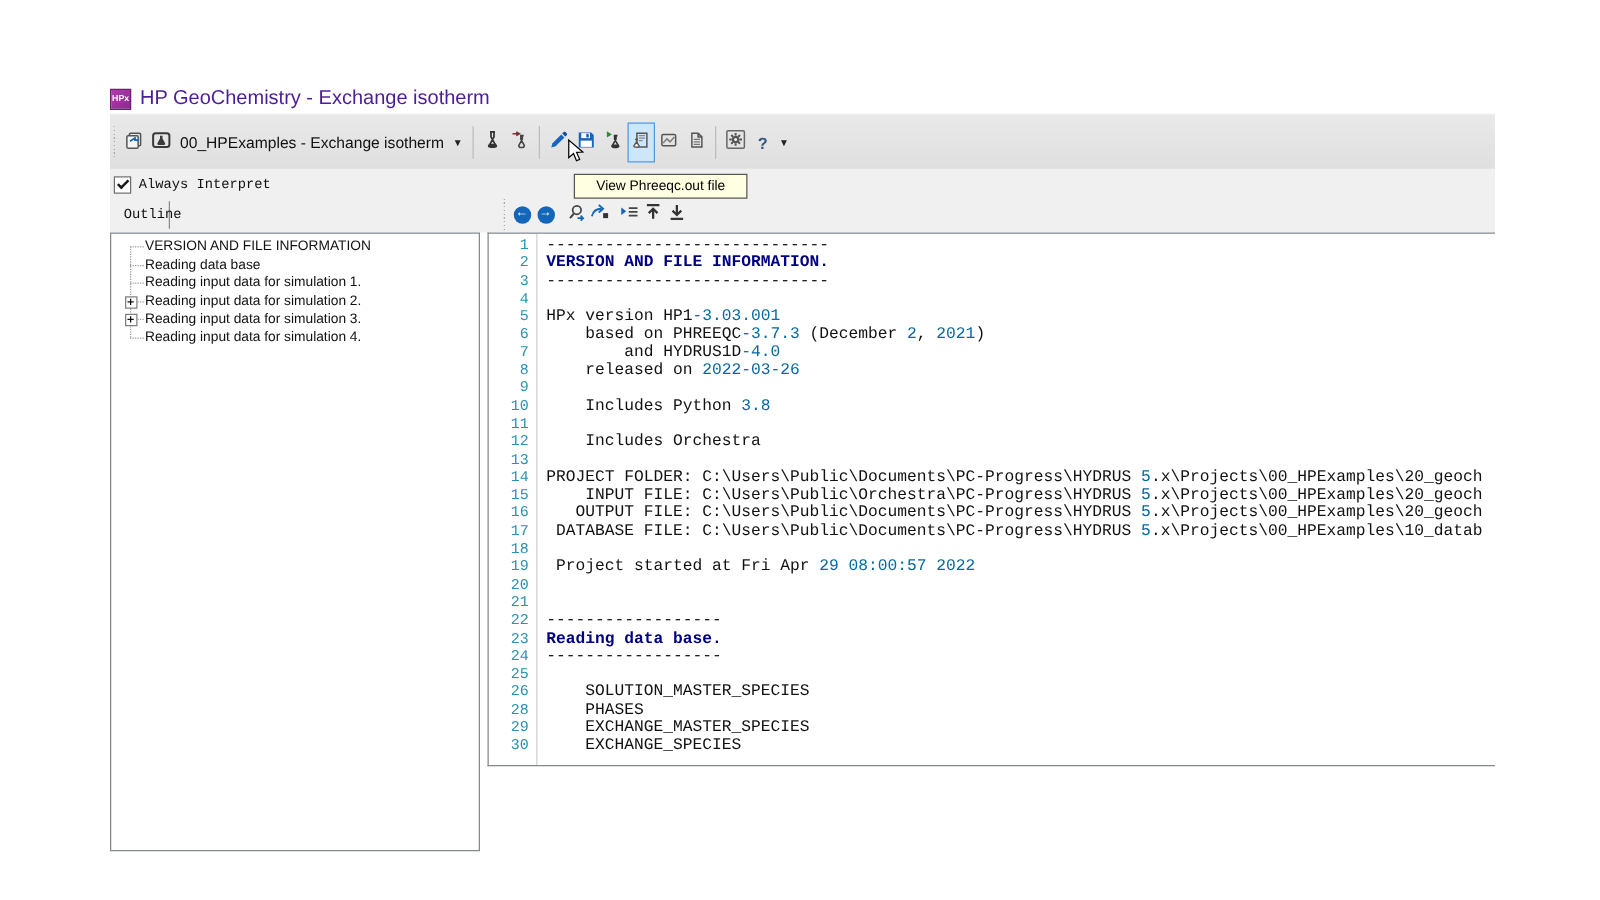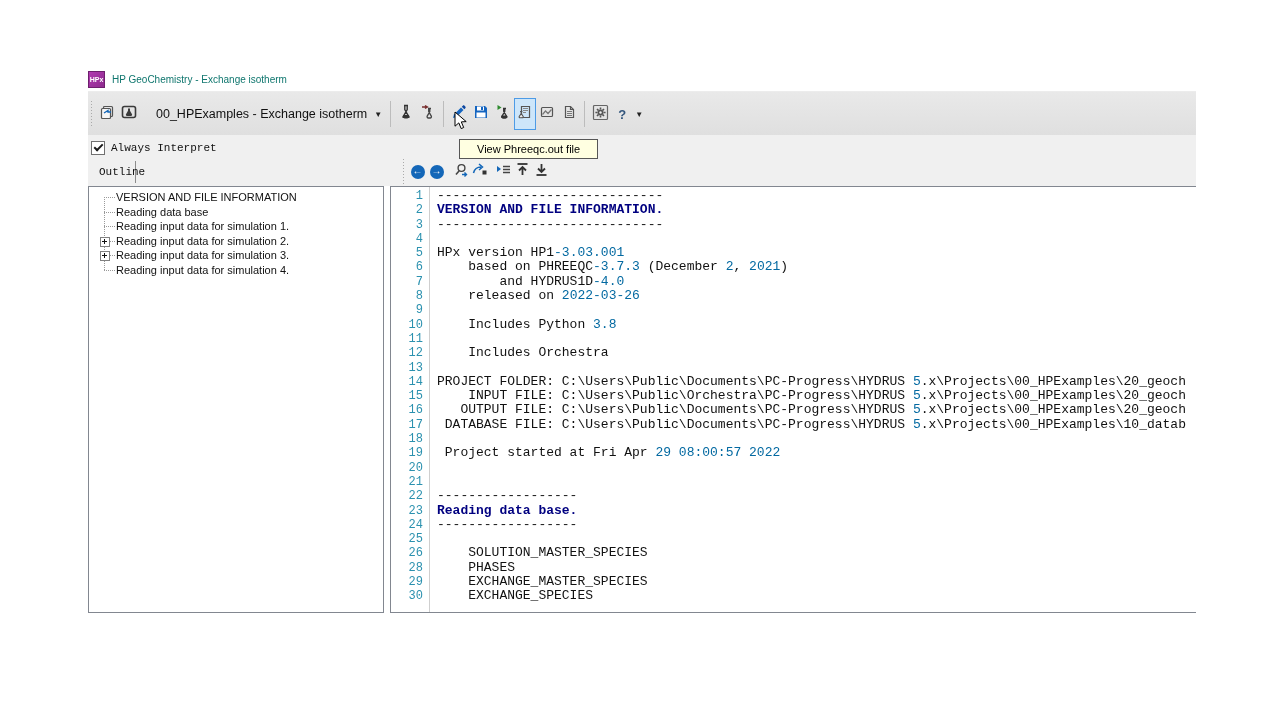--- a/index.html
+++ b/index.html
@@ -9,7 +9,7 @@
   #titlebar{position:absolute;left:88px;top:68px;width:1108px;height:22px;background:#fff;display:flex;align-items:center;}
   #app-icon{width:15px;height:15px;margin-right:7px;background:linear-gradient(135deg,#b13ab1 0%,#8d2a8d 100%);
             border:1px solid #6d1f6d;color:#fff;font-size:7px;font-weight:bold;display:flex;align-items:center;justify-content:center;}
-  #title-text{font-size:10px;color:#0f766e;}
+  #title-text{font-size:16px;color:#4c1d95;}
   
   #toolbar{position:absolute;left:88px;top:91px;width:1108px;height:44px;background:linear-gradient(#e9e9e9,#dfdfdf);
            border-top:1px solid #ececec;border-bottom:1px solid #d2d2d2;display:flex;align-items:center;}

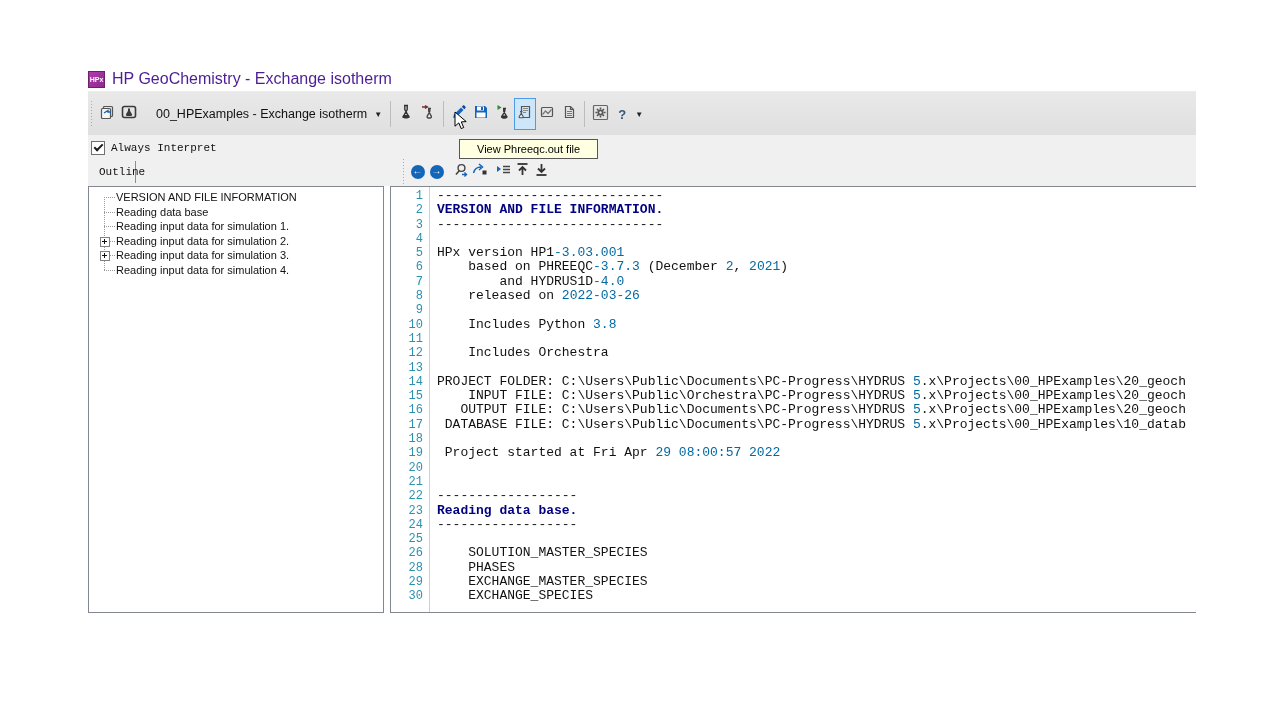--- a/index.html
+++ b/index.html
@@ -17,7 +17,7 @@
         background-image:repeating-linear-gradient(#aaa 0 1px, transparent 1px 3px);background-size:1px 100%;background-repeat:no-repeat;background-position:center;}
   .tbtn{width:22px;height:28px;display:flex;align-items:center;justify-content:center;flex:none;}
   .tsep{width:1px;height:26px;background:#bcbcbc;margin:0 4px;flex:none;}
-  #project-selector{display:flex;align-items:center;height:28px;padding:0 4px;flex:none;margin-left:12px;}
+  #project-selector{display:flex;align-items:center;height:28px;padding:0 4px;flex:none;}
   #project-selector .sel-text{font-size:12.5px;color:#111;}
   .caret{font-size:8px;color:#222;margin-left:7px;}
   .qmark{font-size:13px;font-weight:bold;color:#33567d;}

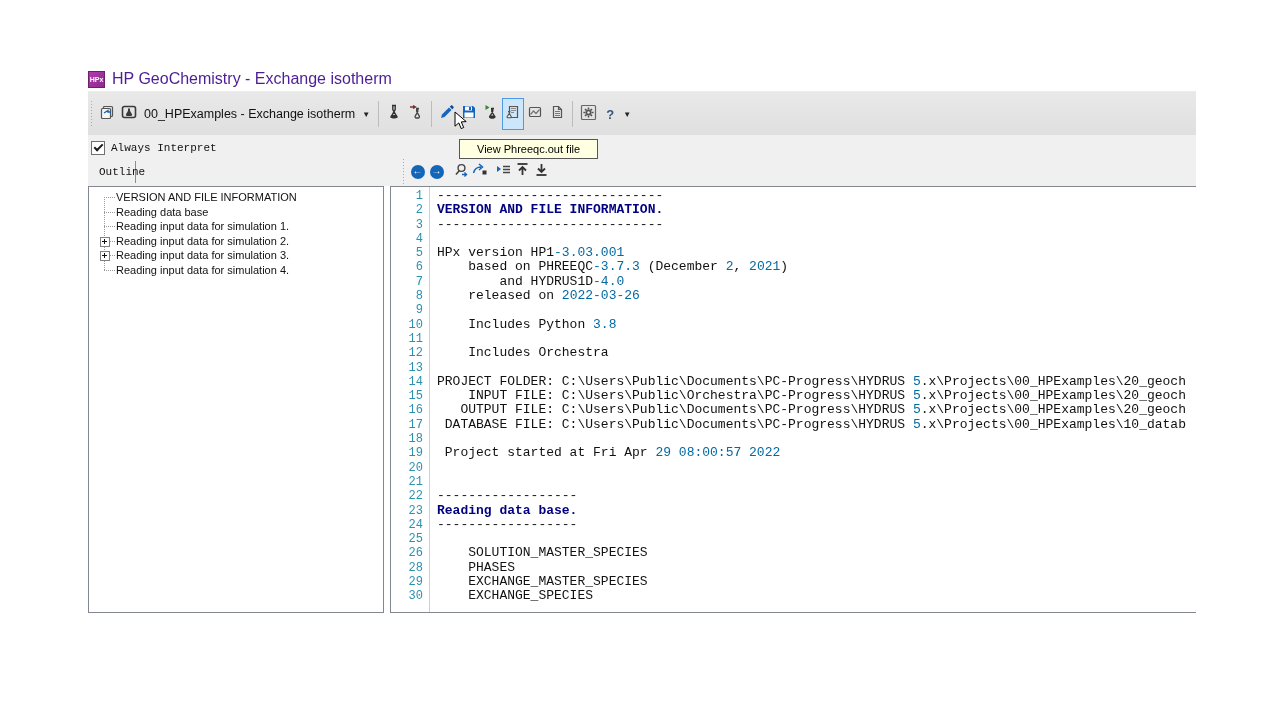--- a/index.html
+++ b/index.html
@@ -41,7 +41,7 @@
   .navbtn{width:19px;height:18px;display:flex;align-items:center;justify-content:center;flex:none;}
   .navcirc{width:14px;height:14px;border-radius:50%;background:#1467b8;color:#fff;font-size:10px;line-height:14px;text-align:center;}
   
-  #outline-panel{position:absolute;left:88px;top:186px;width:296px;height:427px;background:#fff;
+  #outline-panel{position:absolute;left:88px;top:186px;width:296px;height:495px;background:#fff;
                  border:1px solid #828790;box-sizing:border-box;overflow:hidden;}
   #outline-tree{position:relative;padding-top:3px;font-size:11px;color:#111;}
   .tree-row{position:relative;height:14.5px;line-height:14.5px;padding-left:27px;white-space:nowrap;}

